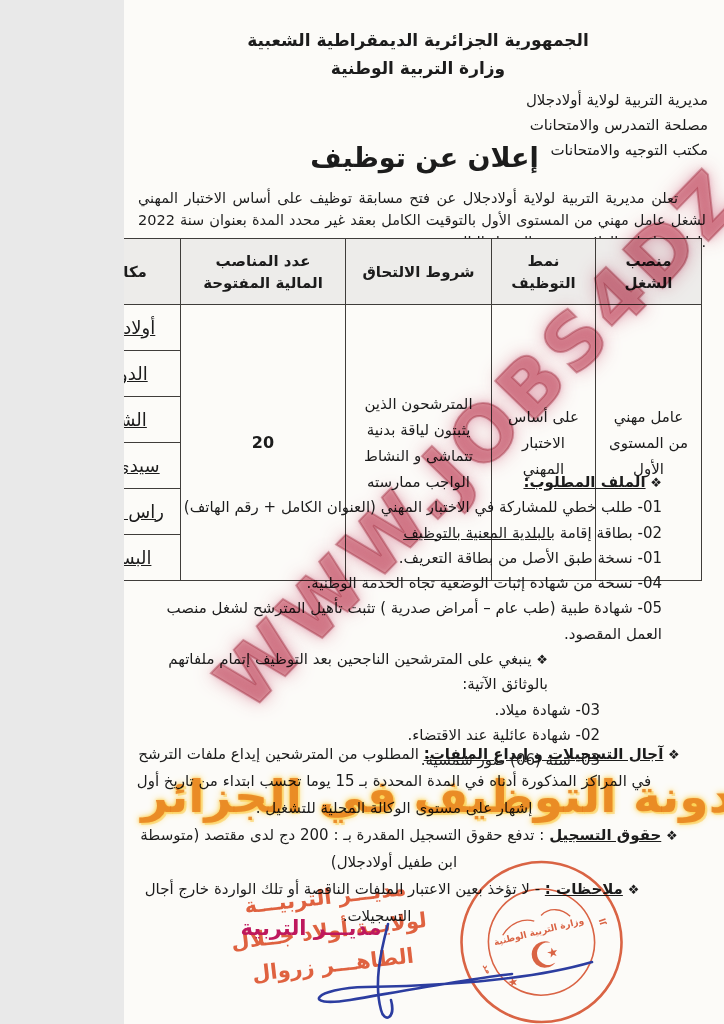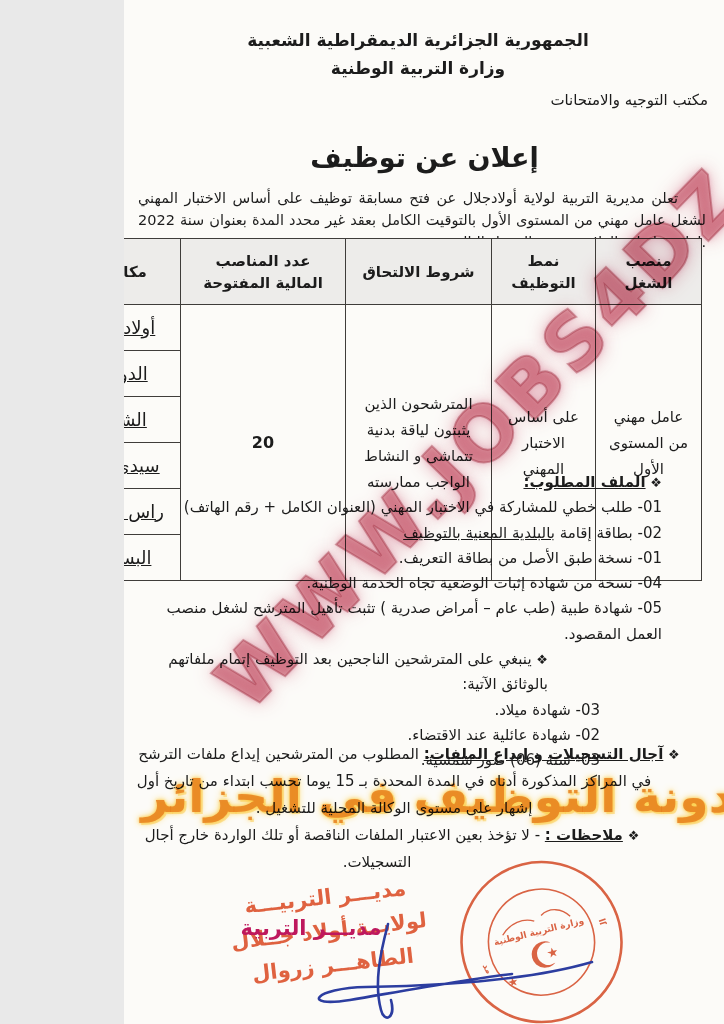--- a/index.html
+++ b/index.html
@@ -79,6 +79,7 @@
   </div>
 
   <div class="right-head">
+    <div>مديرية التربية لولاية أولادجلال</div>
     <div>مكتب التوجيه والامتحانات</div>
   </div>
 

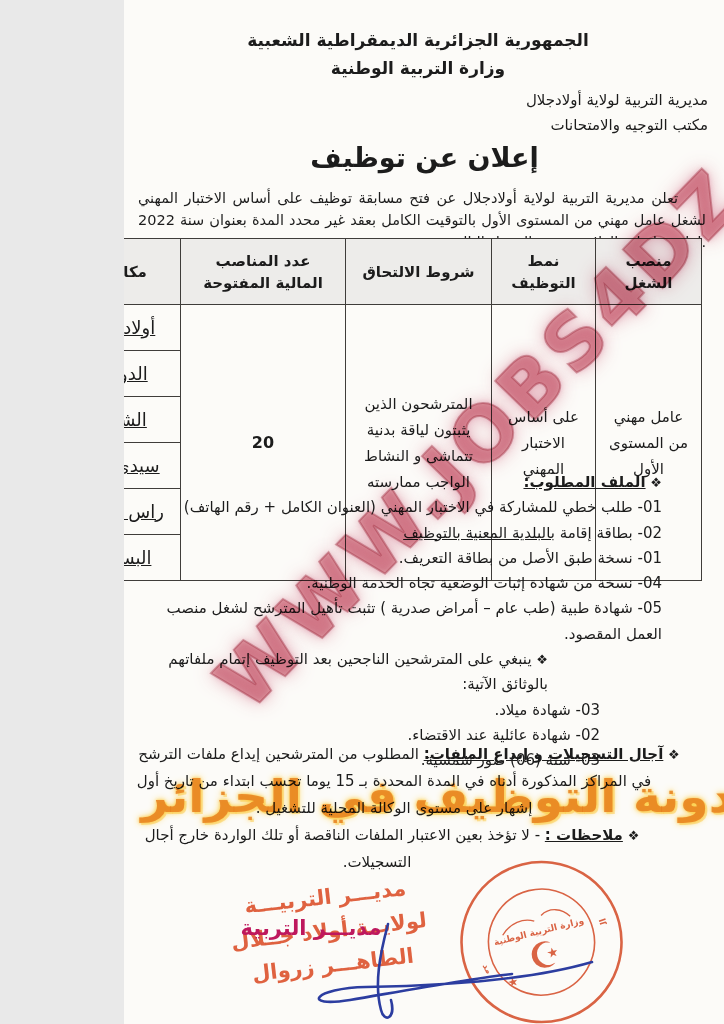--- a/index.html
+++ b/index.html
@@ -80,6 +80,7 @@
 
   <div class="right-head">
     <div>مديرية التربية لولاية أولادجلال</div>
+    <div>مصلحة التمدرس والامتحانات</div>
     <div>مكتب التوجيه والامتحانات</div>
   </div>
 

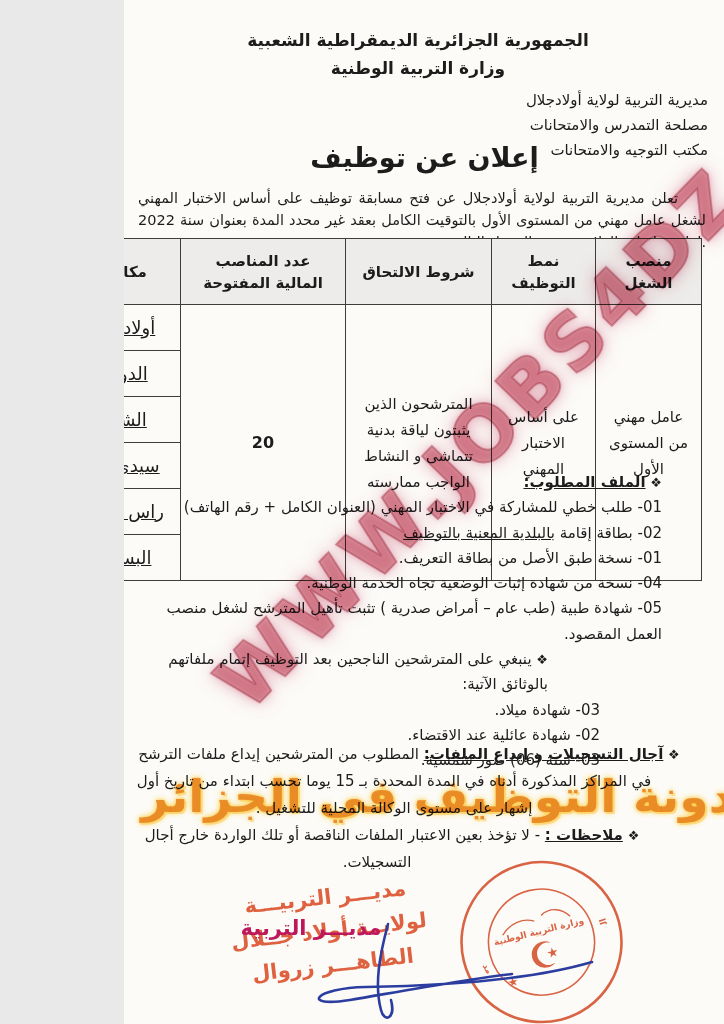--- a/index.html
+++ b/index.html
@@ -147,6 +147,10 @@
     <div class="hang">
       <span class="bullet">❖</span>
       <span class="hd">آجال التسجيلات و إيداع الملفات:</span><span> المطلوب من المترشحين إيداع ملفات الترشح في المراكز المذكورة أدناه في المدة المحددة بـ 15 يوما تحسب ابتداء من تاريخ أول إشهار على مستوى الوكالة المحلية للتشغيل .</span>
+    </div>
+    <div class="hang">
+      <span class="bullet">❖</span>
+      <span class="hd">حقوق التسجيل</span><span> : تدفع حقوق التسجيل المقدرة بـ : 200 دج لدى مقتصد (متوسطة ابن طفيل أولادجلال)</span>
     </div>
     <div class="hang notes-par">
       <span class="bullet">❖</span>

